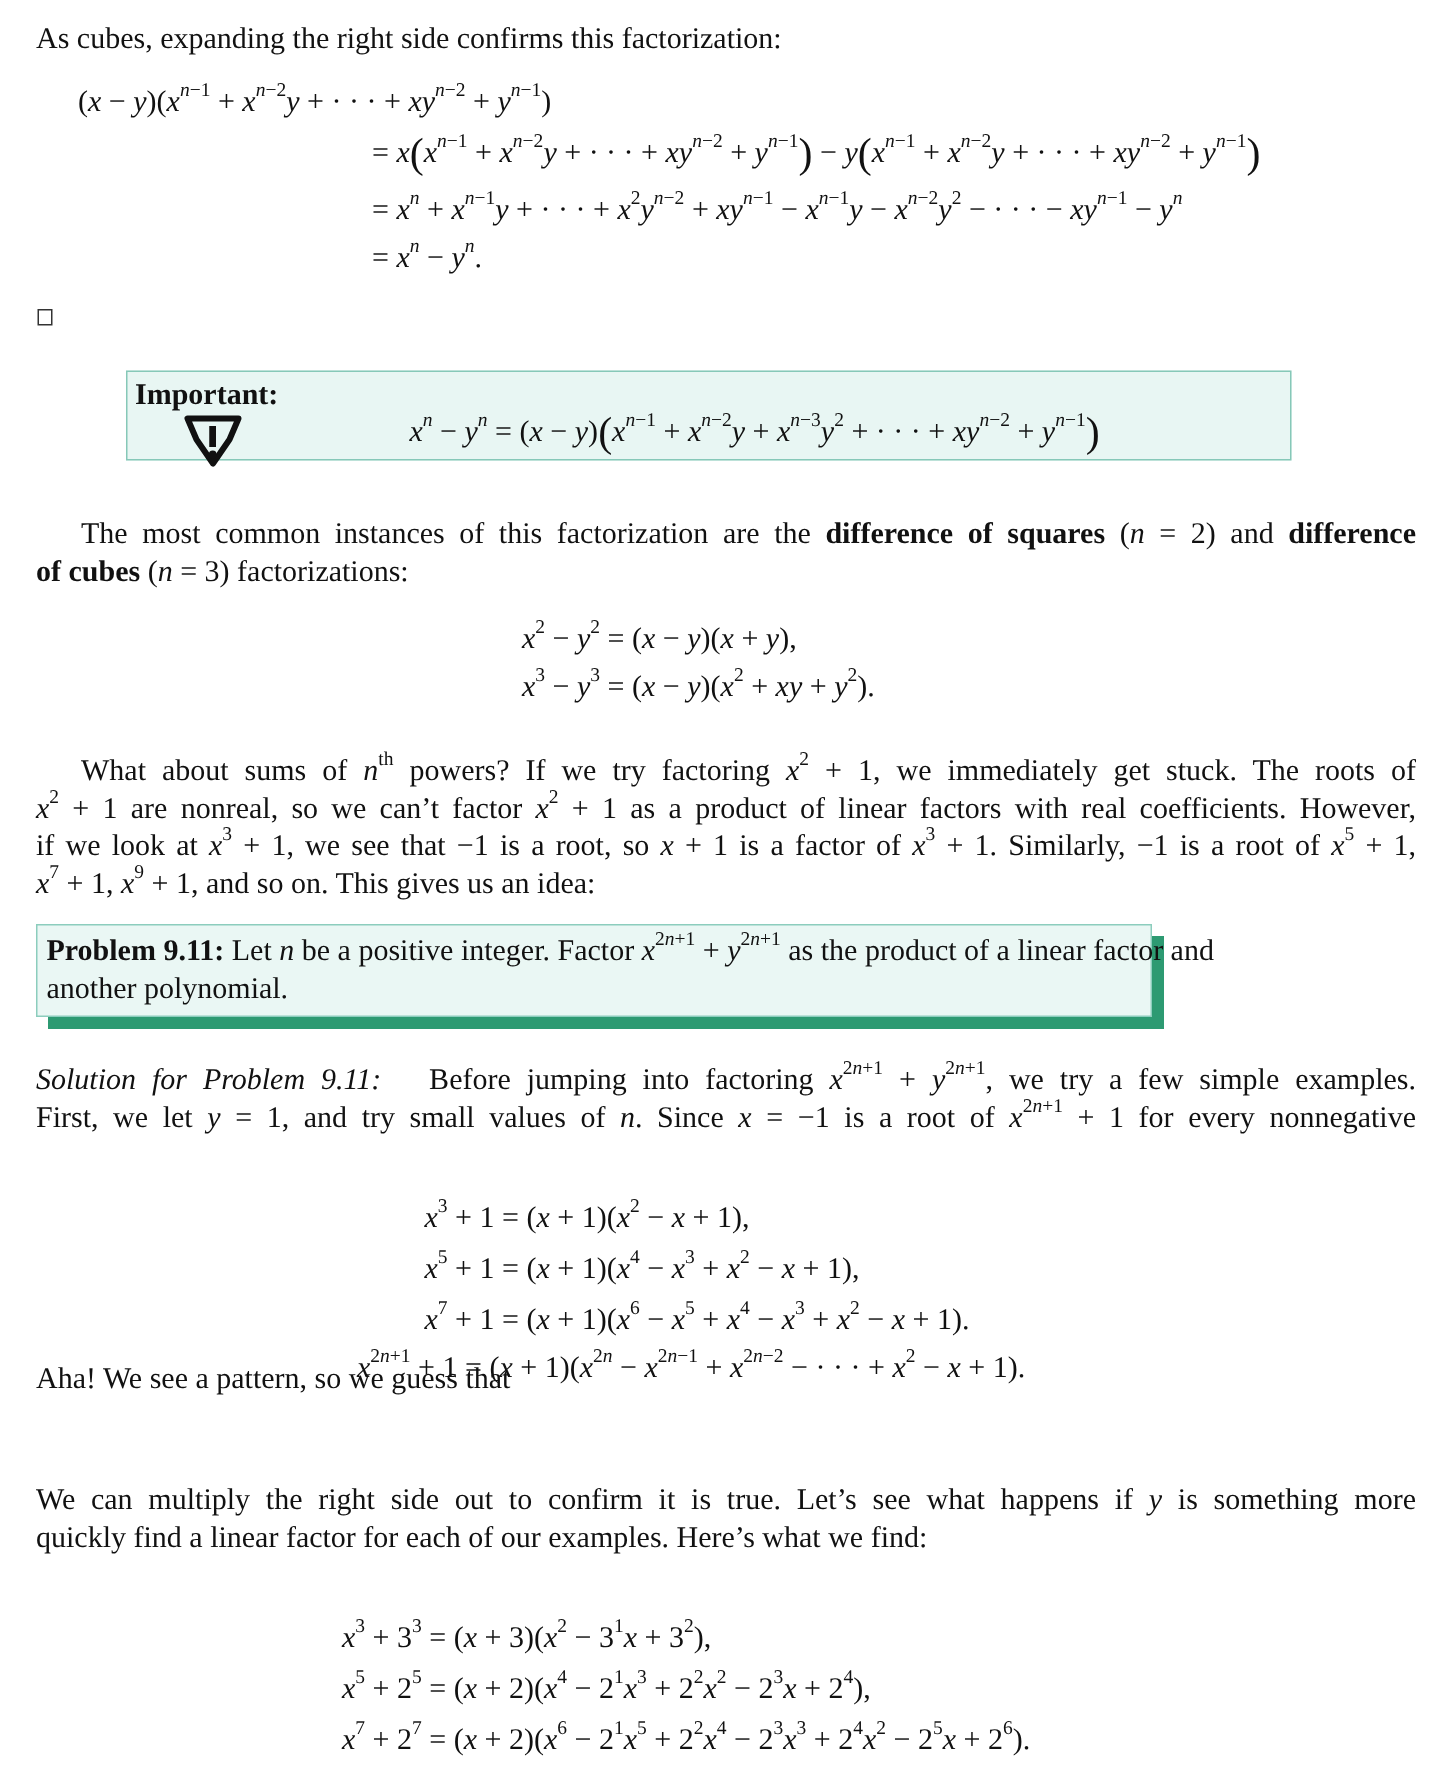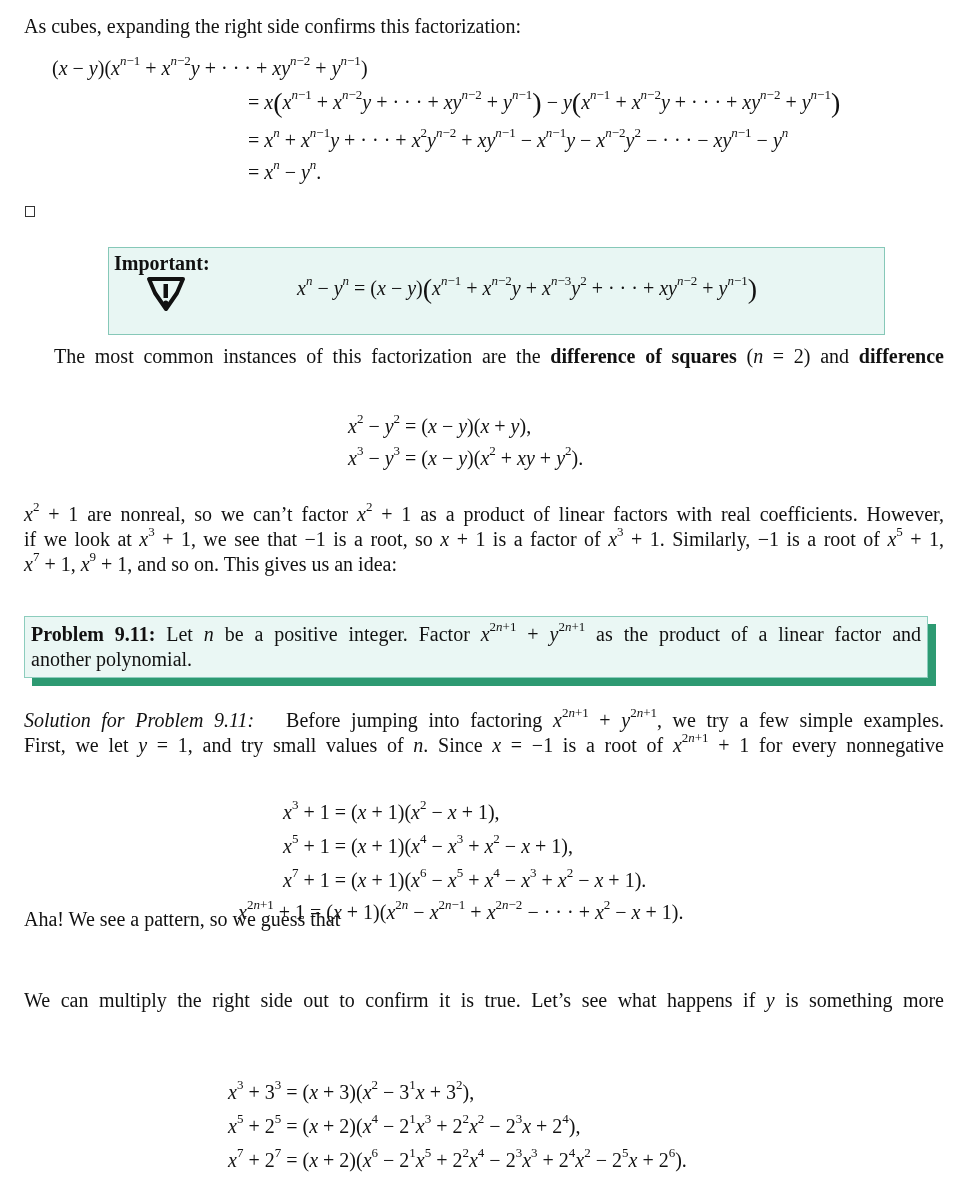--- a/index.html
+++ b/index.html
@@ -23,7 +23,7 @@
   }
 
   .important-box {
-    position: absolute; left: 108px; top: 247px; width: 777px; height: 88px;
+    position: absolute; left: 84px; top: 247px; width: 777px; height: 60px;
     background: #e8f6f3; border: 1.5px solid #86c8b8; box-sizing: border-box;
   }
   .important-label {

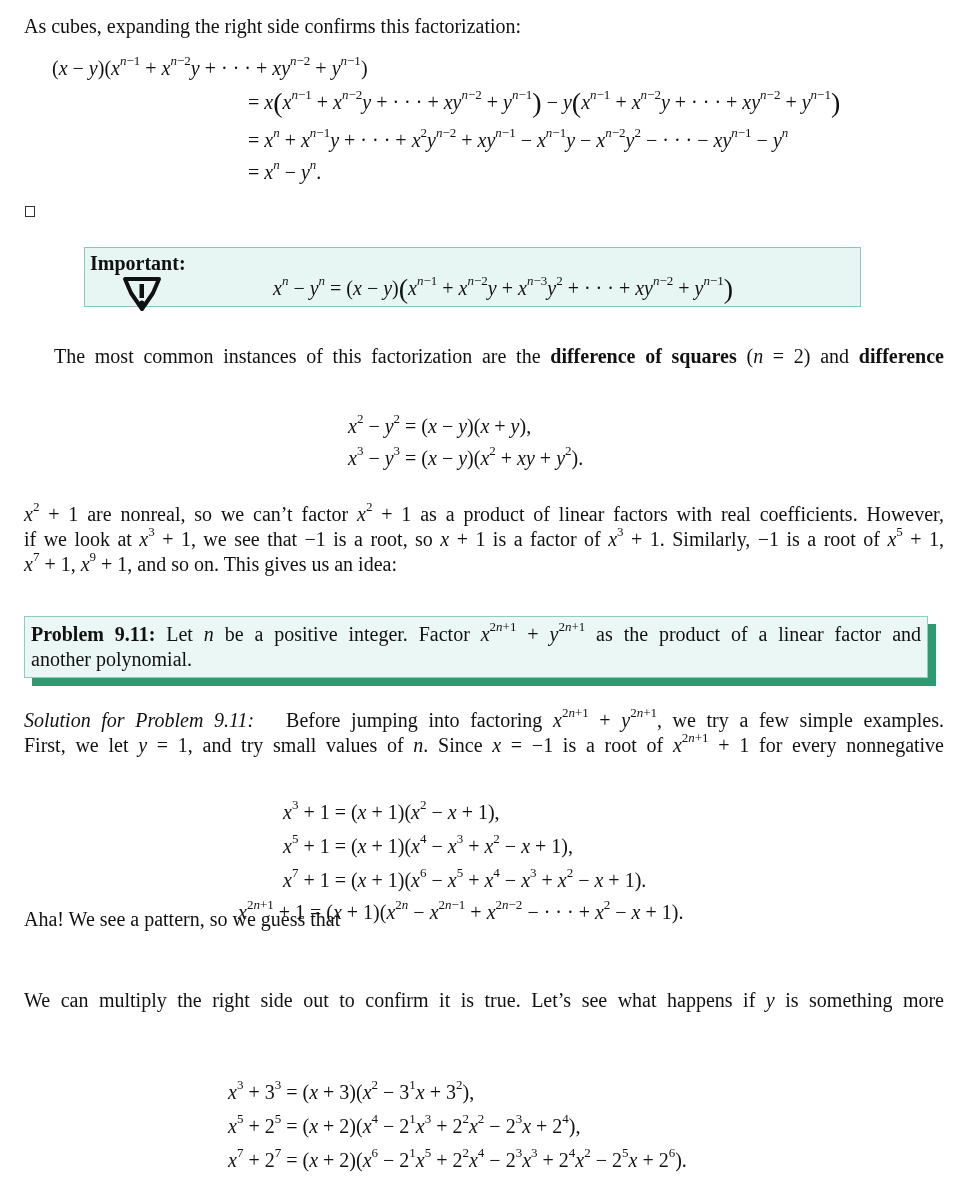--- a/index.html
+++ b/index.html
@@ -84,6 +84,9 @@
   <span class="line just" style="text-indent:30px;">
     <span>The most common instances of this factorization are the </span><b>difference of squares</b> (<i>n</i> = 2) and <b>difference</b>
   </span>
+  <span class="line">
+    <b>of cubes</b> (<i>n</i> = 3) factorizations:
+  </span>
 </div>
 
 <div>

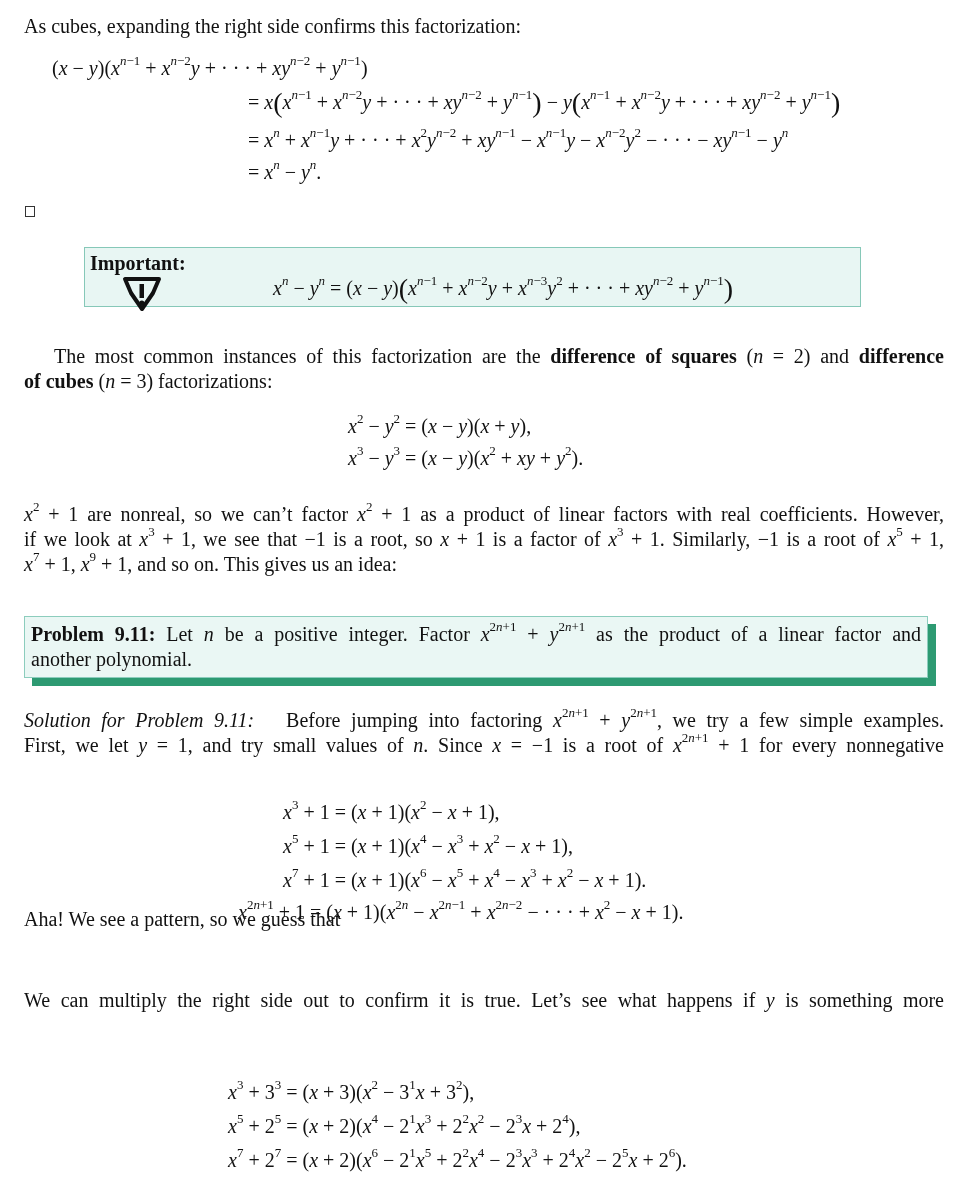--- a/index.html
+++ b/index.html
@@ -99,6 +99,7 @@
 </div>
 
 <div class="p" style="top:502px;">
+  <span class="line just" style="text-indent:30px;">What about sums of <i>n</i><sup>th</sup> powers? If we try factoring <i>x</i><sup>2</sup> + 1, we immediately get stuck. The roots of</span>
   <span class="line just"><i>x</i><sup>2</sup> + 1 are nonreal, so we can’t factor <i>x</i><sup>2</sup> + 1 as a product of linear factors with real coefficients. However,</span>
   <span class="line just">if we look at <i>x</i><sup>3</sup> + 1, we see that −1 is a root, so <i>x</i> + 1 is a factor of <i>x</i><sup>3</sup> + 1. Similarly, −1 is a root of <i>x</i><sup>5</sup> + 1,</span>
   <span class="line"><i>x</i><sup>7</sup> + 1, <i>x</i><sup>9</sup> + 1, and so on. This gives us an idea:</span>

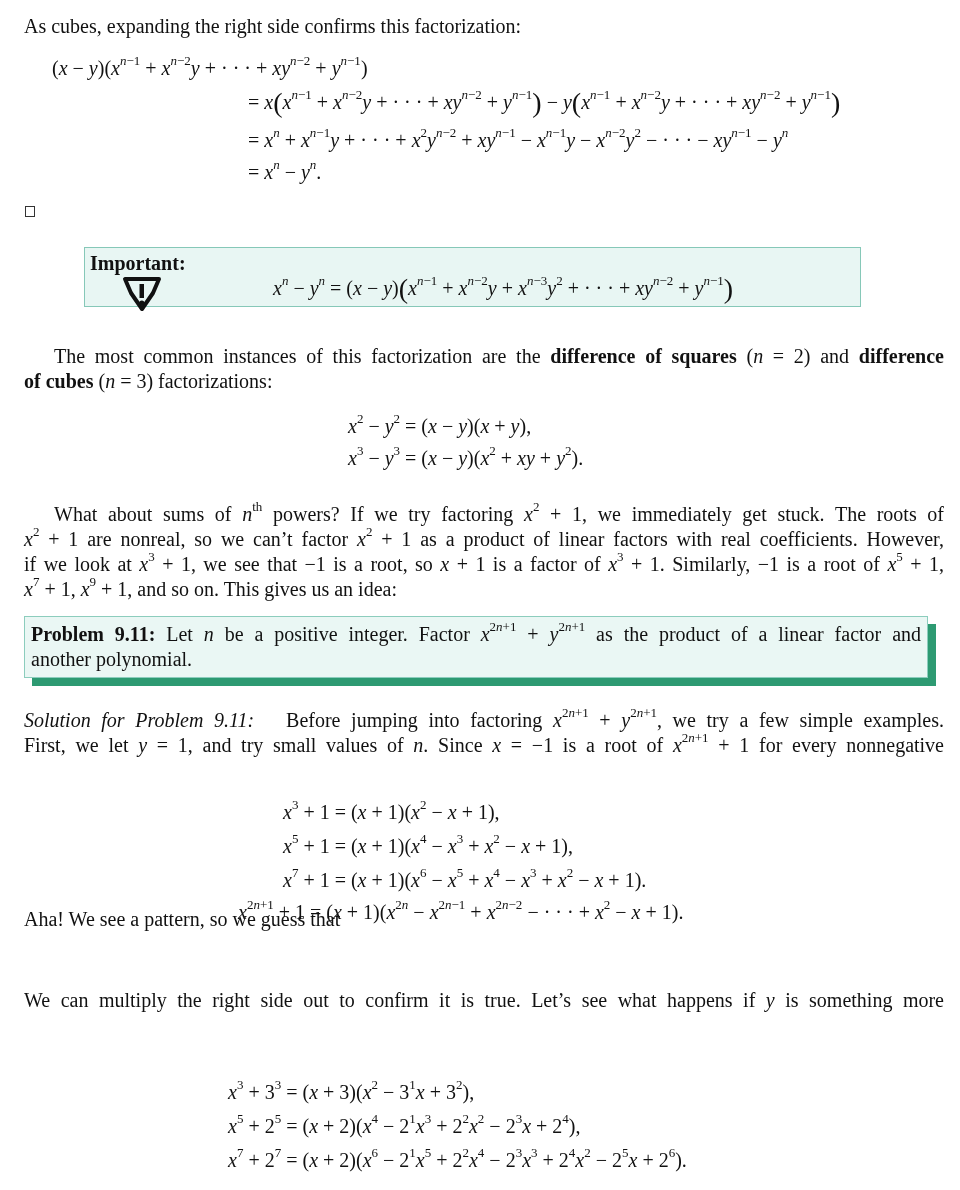--- a/index.html
+++ b/index.html
@@ -32,7 +32,7 @@
   .warn-icon { position: absolute; left: 36px; top: 28px; width: 42px; height: 36px; }
   .important-eq { position: absolute; left: 188px; top: 28px; white-space: nowrap; }
 
-  .problem-wrap { position: absolute; left: 24px; top: 616px; width: 912px; height: 70px; }
+  .problem-wrap { position: absolute; left: 24px; top: 616px; width: 752px; height: 70px; }
   .problem-shadow {
     position: absolute; left: 8px; top: 8px; right: 0; bottom: 0;
     background: #2d9a72;

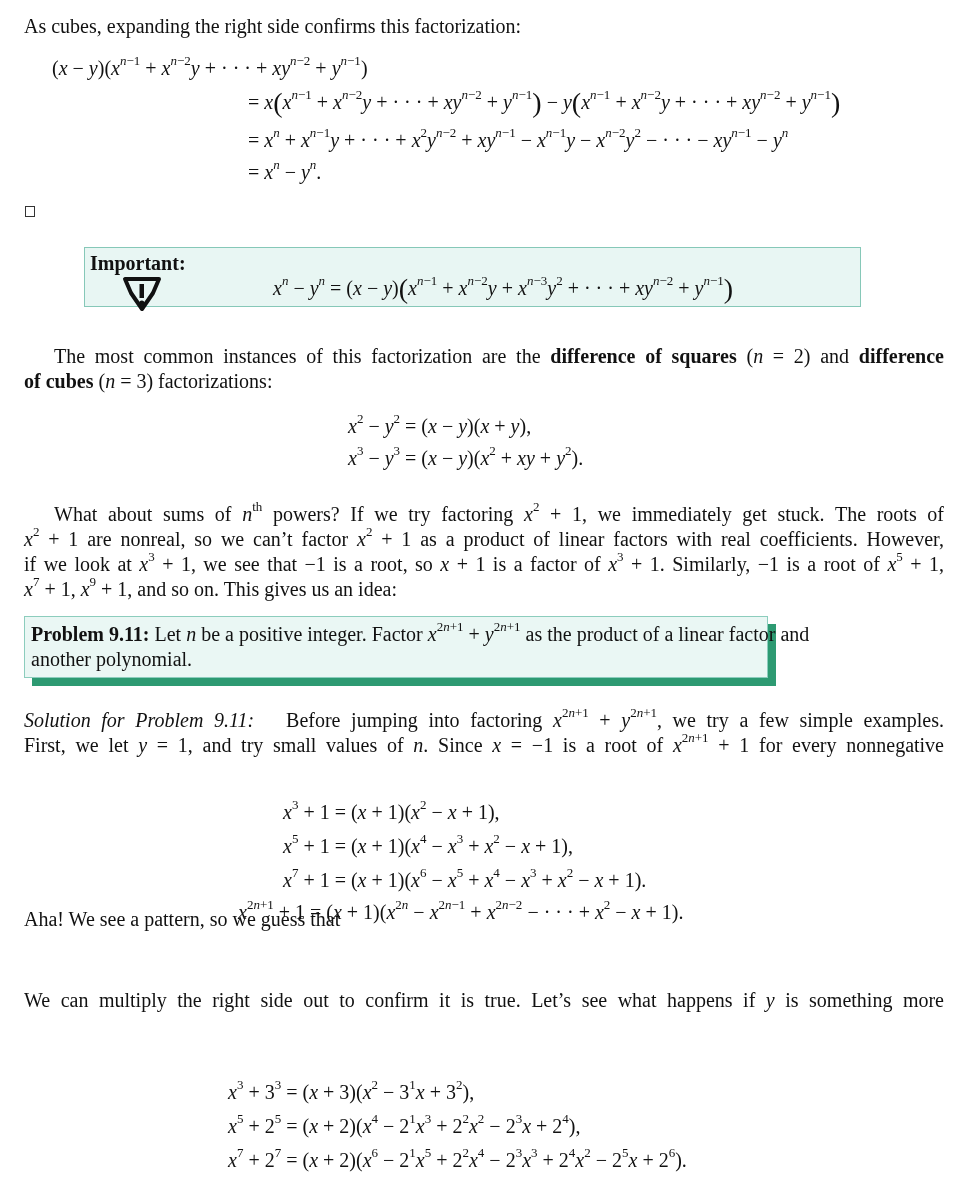--- a/index.html
+++ b/index.html
@@ -140,6 +140,7 @@
 
 <div class="p" style="top:988px;">
   <span class="line just">We can multiply the right side out to confirm it is true. Let’s see what happens if <i>y</i> is something more</span>
+  <span class="line">quickly find a linear factor for each of our examples. Here’s what we find:</span>
 </div>
 
 <div>

